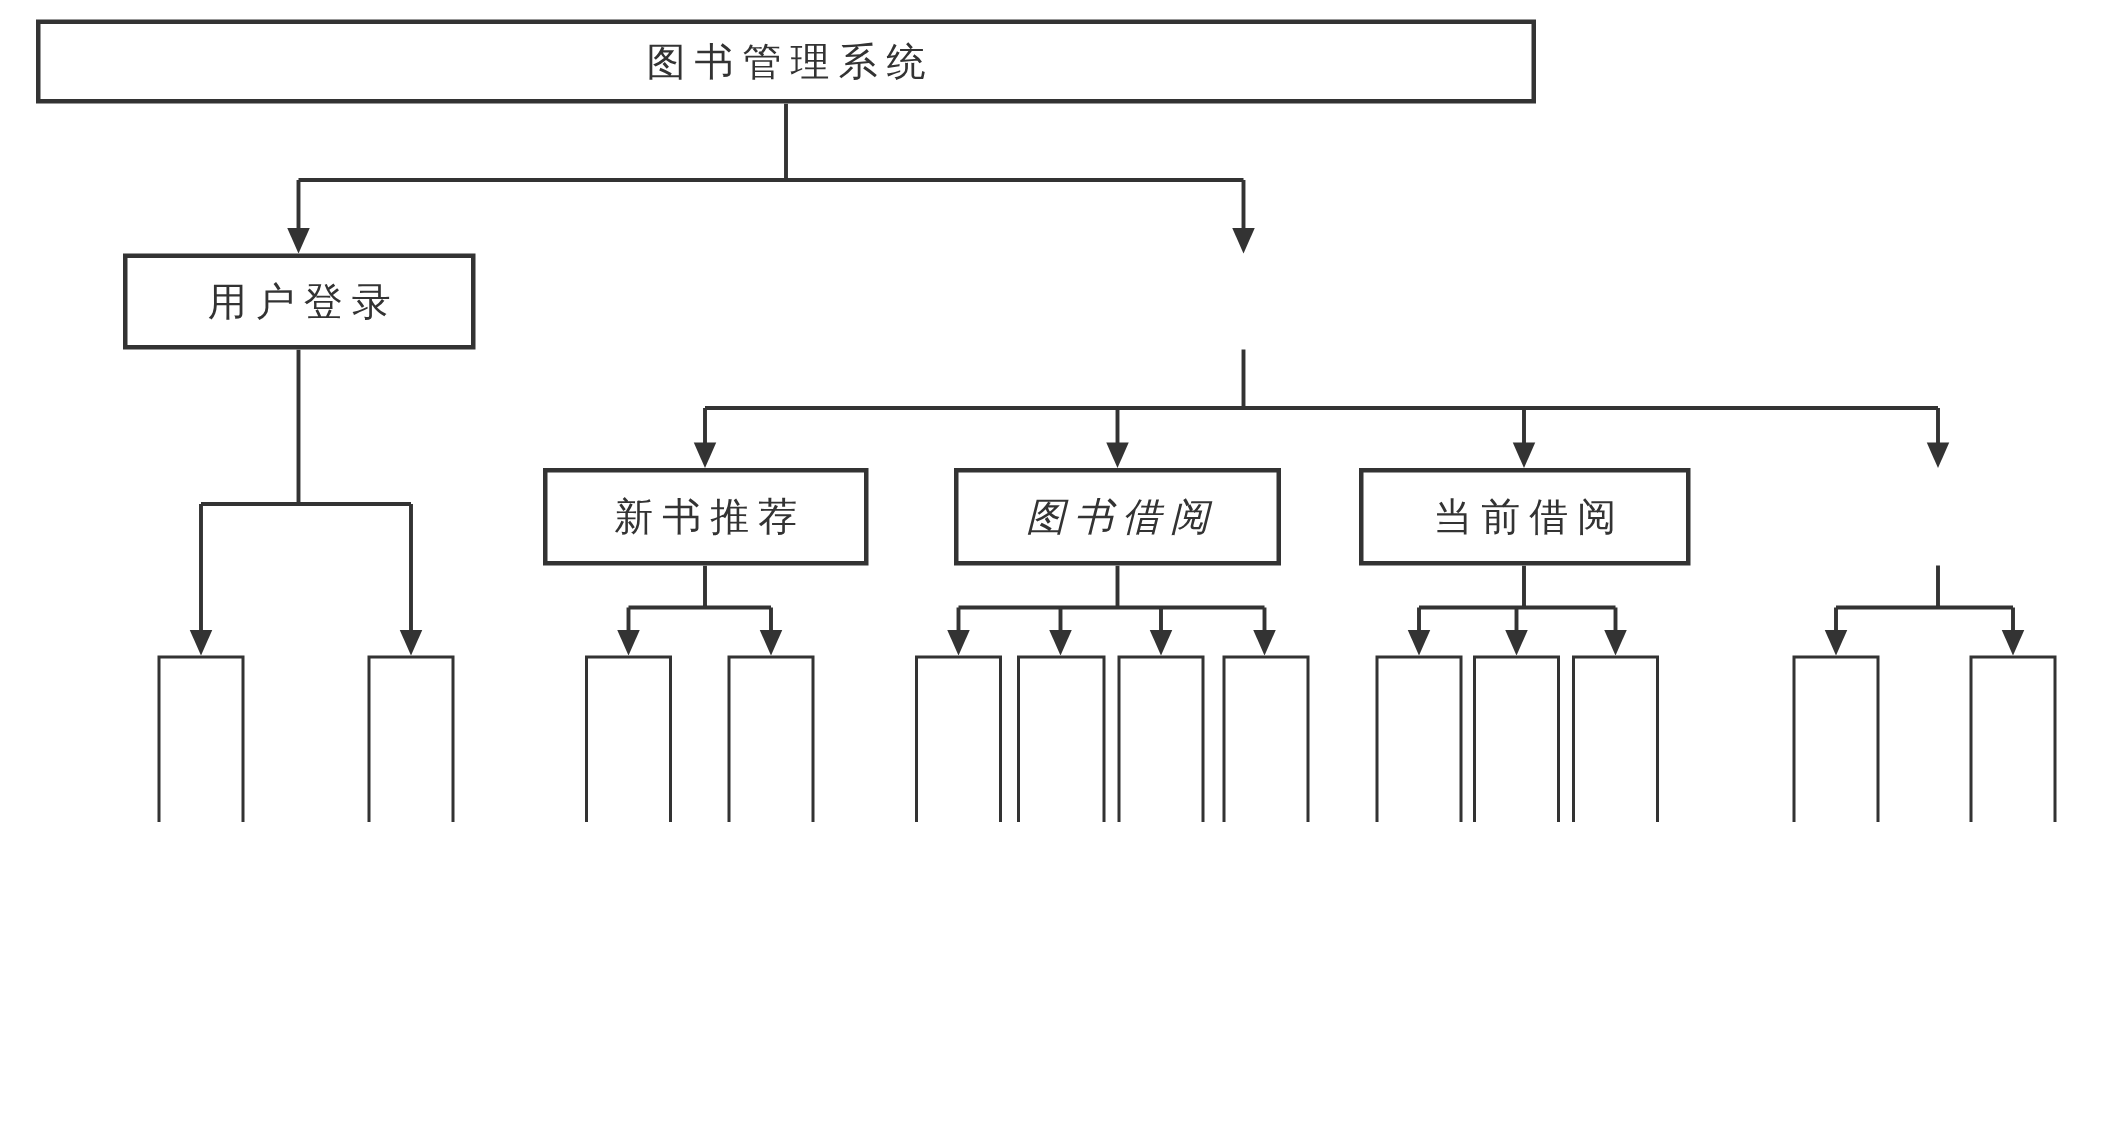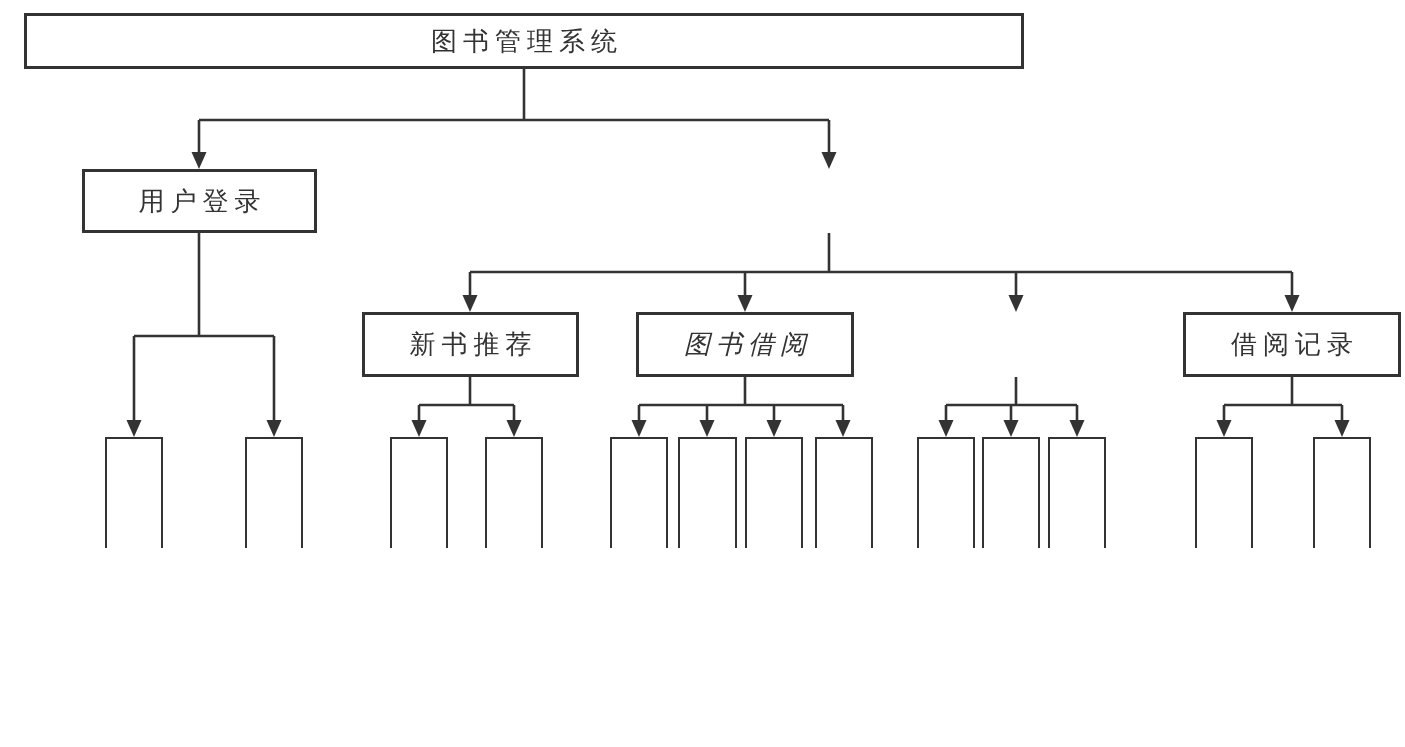--- a/index.html
+++ b/index.html
@@ -109,6 +109,9 @@
   <div class="node" style="left:636px;top:312px;width:218px;height:65px;font-style:italic;">
     <span class="hlabel">图书借阅</span>
   </div>
+  <div class="node" style="left:906px;top:312px;width:221px;height:65px;">
+    <span class="hlabel">当前借阅</span>
+  </div>
   <div class="node" style="left:1183px;top:312px;width:218px;height:65px;">
     <span class="hlabel">借阅记录</span>
   </div>

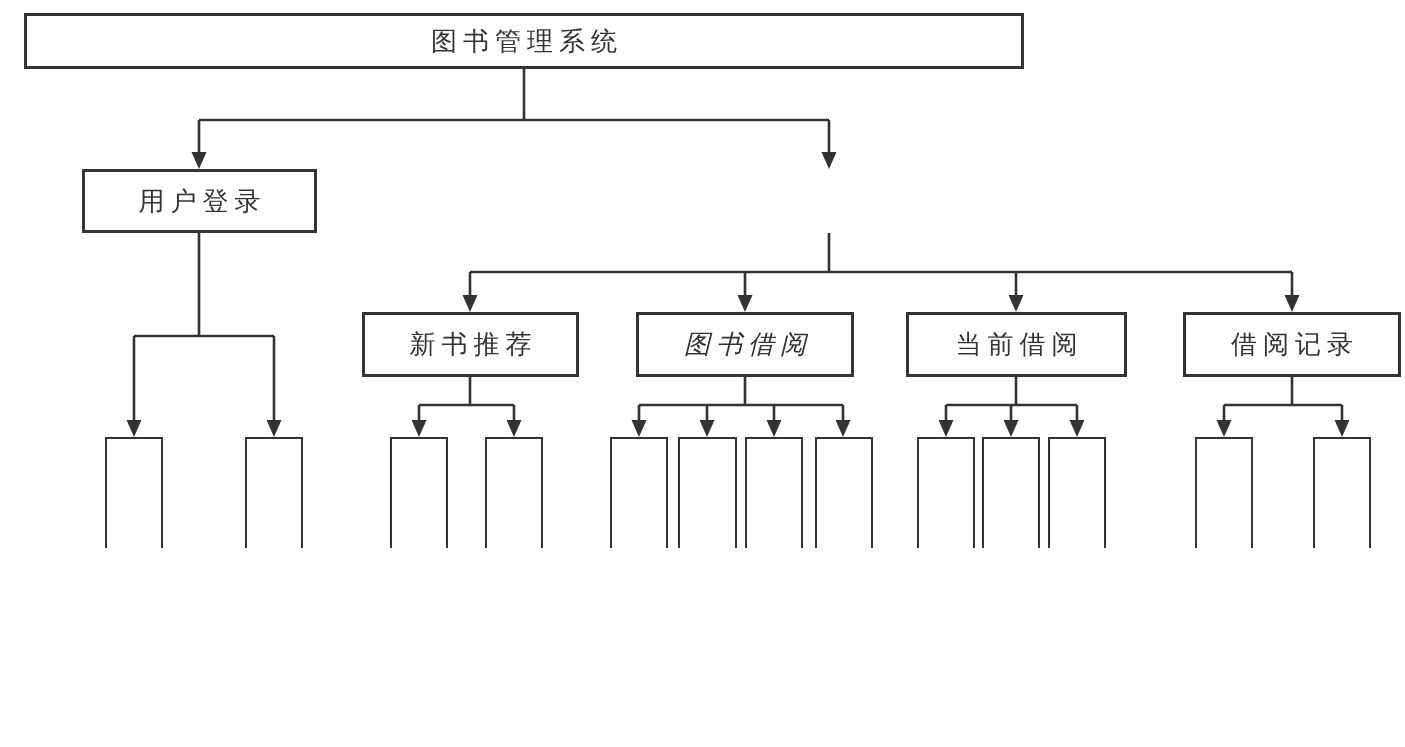--- a/index.html
+++ b/index.html
@@ -112,9 +112,6 @@
   <div class="node" style="left:906px;top:312px;width:221px;height:65px;">
     <span class="hlabel">当前借阅</span>
   </div>
-  <div class="node" style="left:1183px;top:312px;width:218px;height:65px;">
-    <span class="hlabel">借阅记录</span>
-  </div>
 
   <div class="node v" style="left:105px;top:437px;width:58px;height:298px;">
     <span class="vlabel">用户登录</span>

